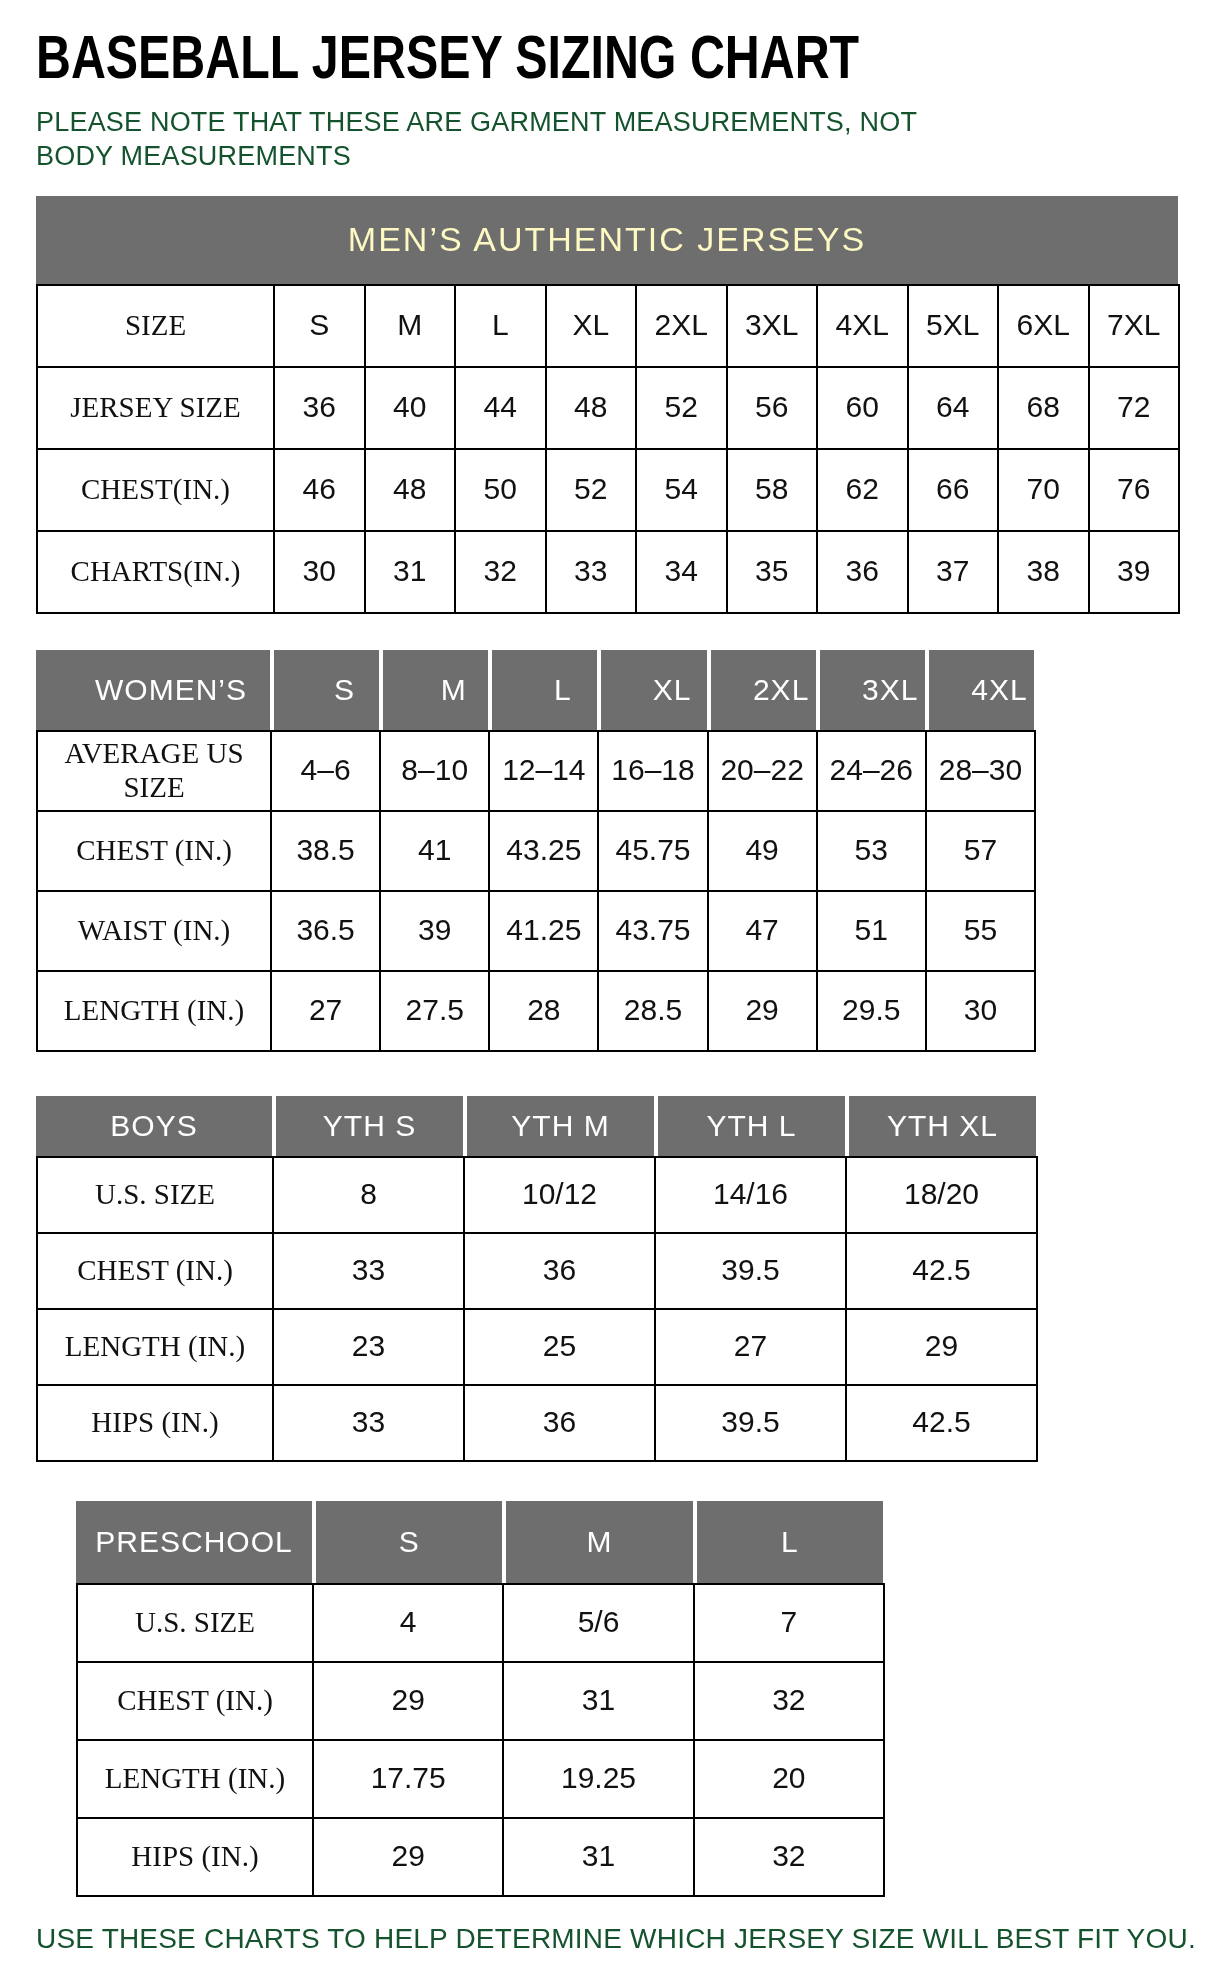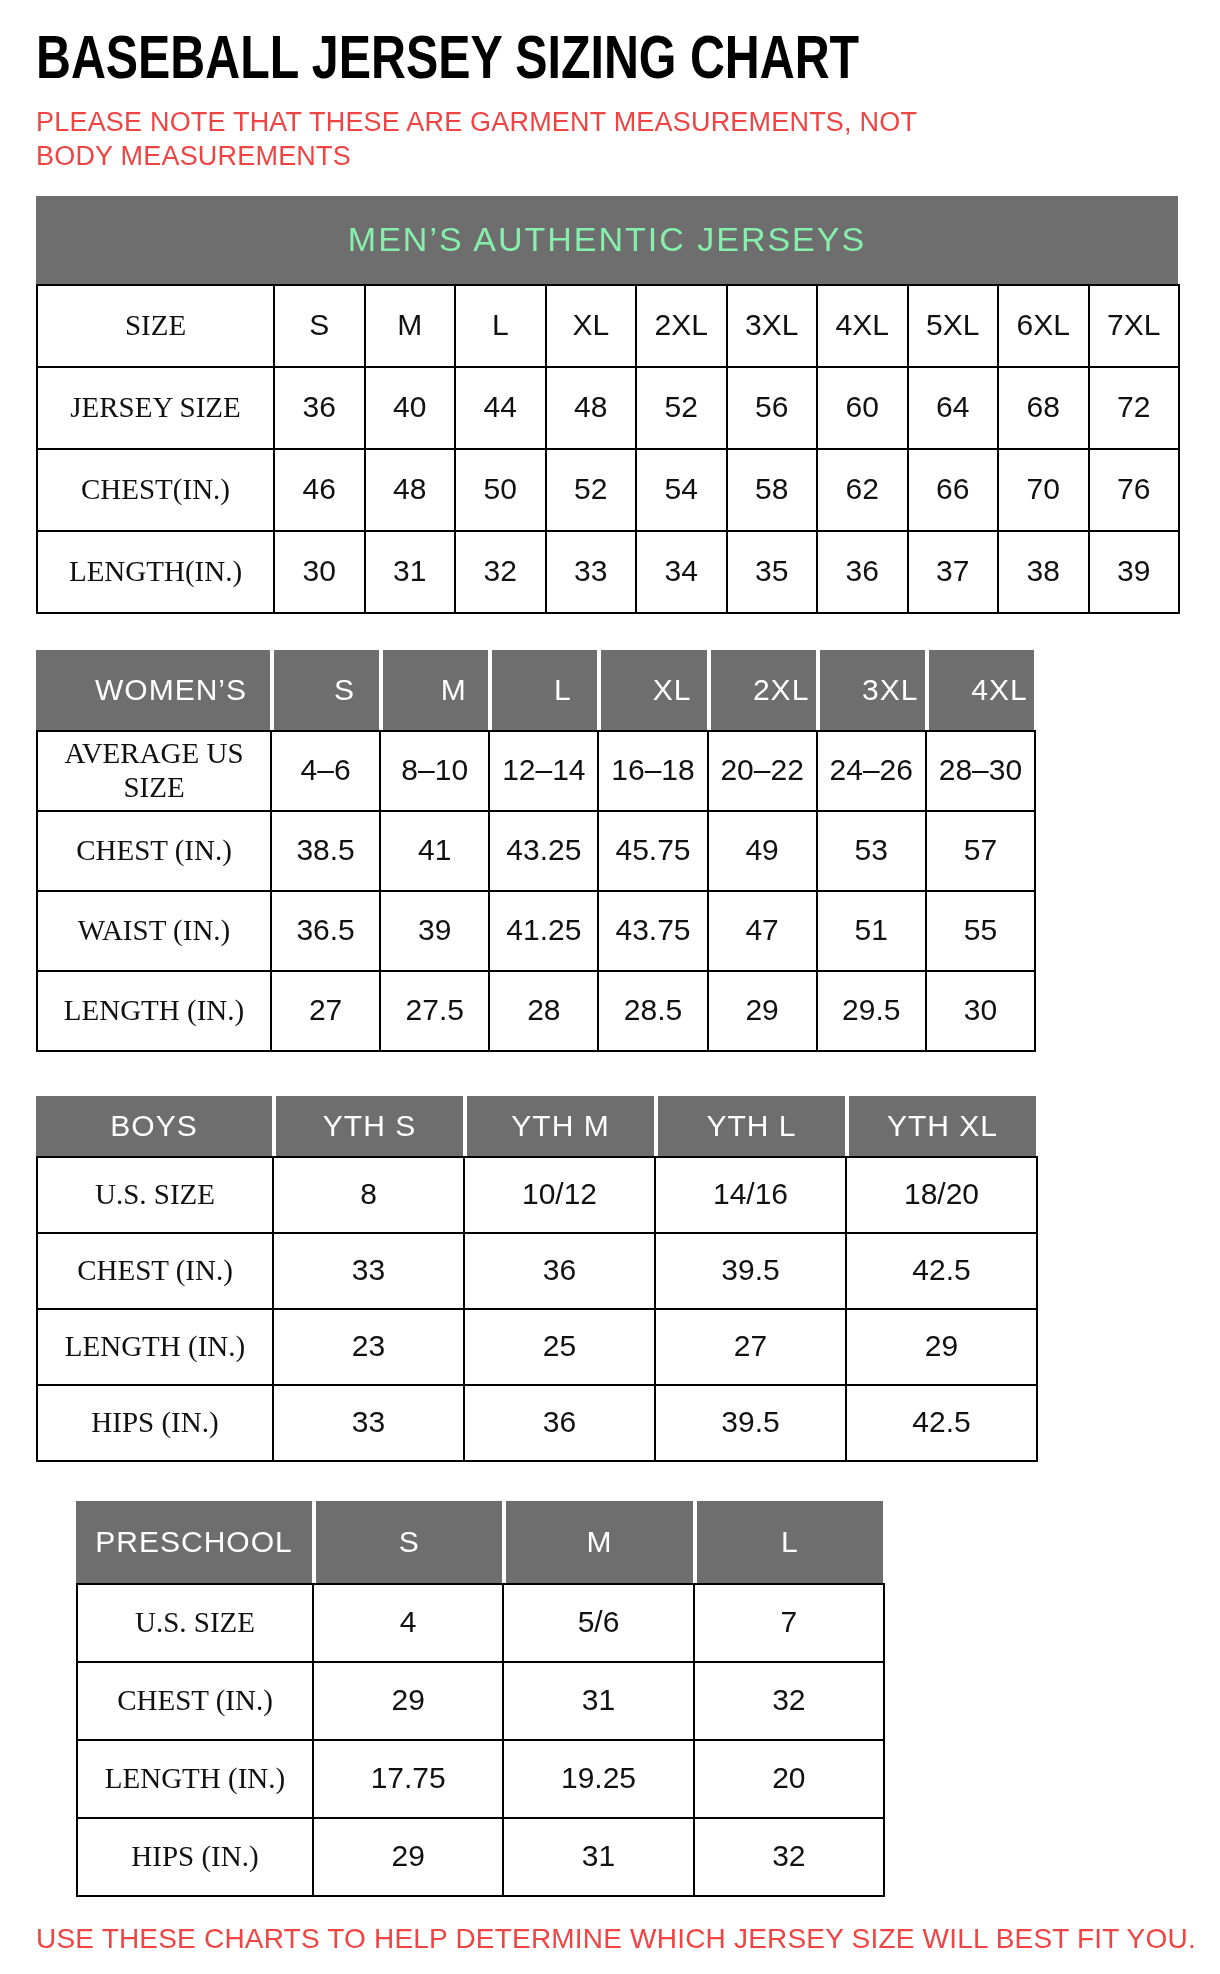--- a/index.html
+++ b/index.html
@@ -19,7 +19,7 @@
     margin:18px 36px 0 36px;max-width:885px;
     font-size:27px;line-height:1.25;letter-spacing:0.2px;
   }
-  .red{color:#ef4444;}
+  .red{color:#14532d;}
   section.sizing{margin-left:36px;}
   .mens{margin-top:22px;}
   .womens{margin-top:36px;}

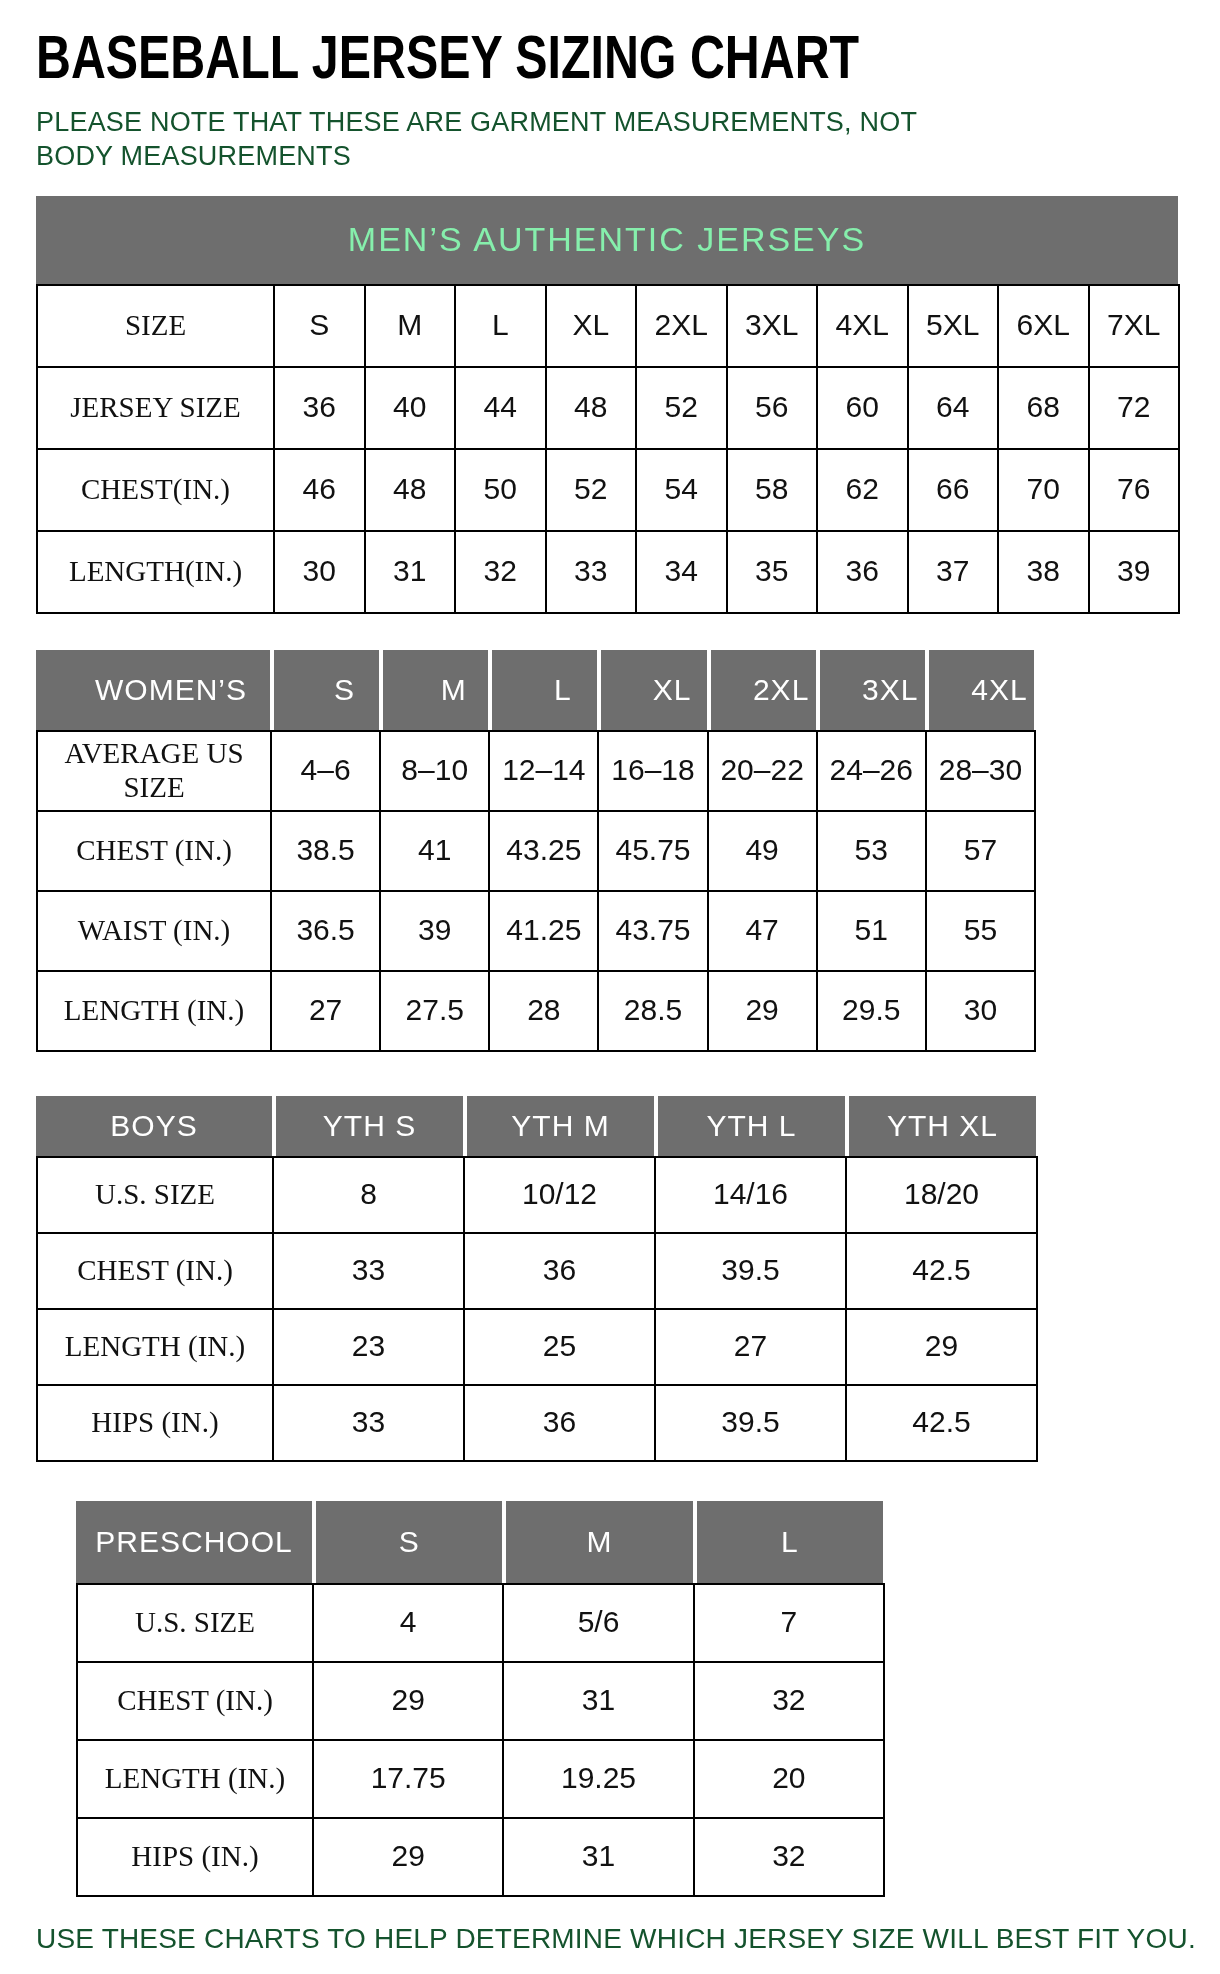--- a/index.html
+++ b/index.html
@@ -34,7 +34,7 @@
   .preschool .tbl-head,.preschool .tbl-body{width:807px;grid-template-columns:236px repeat(3,1fr);}
 
   .banner{
-    height:88px;background:#6e6e6e;color:#86efac;
+    height:88px;background:#6e6e6e;color:#fef9c3;
     display:flex;align-items:center;justify-content:center;
     font-size:34px;letter-spacing:2px;box-sizing:border-box;
   }

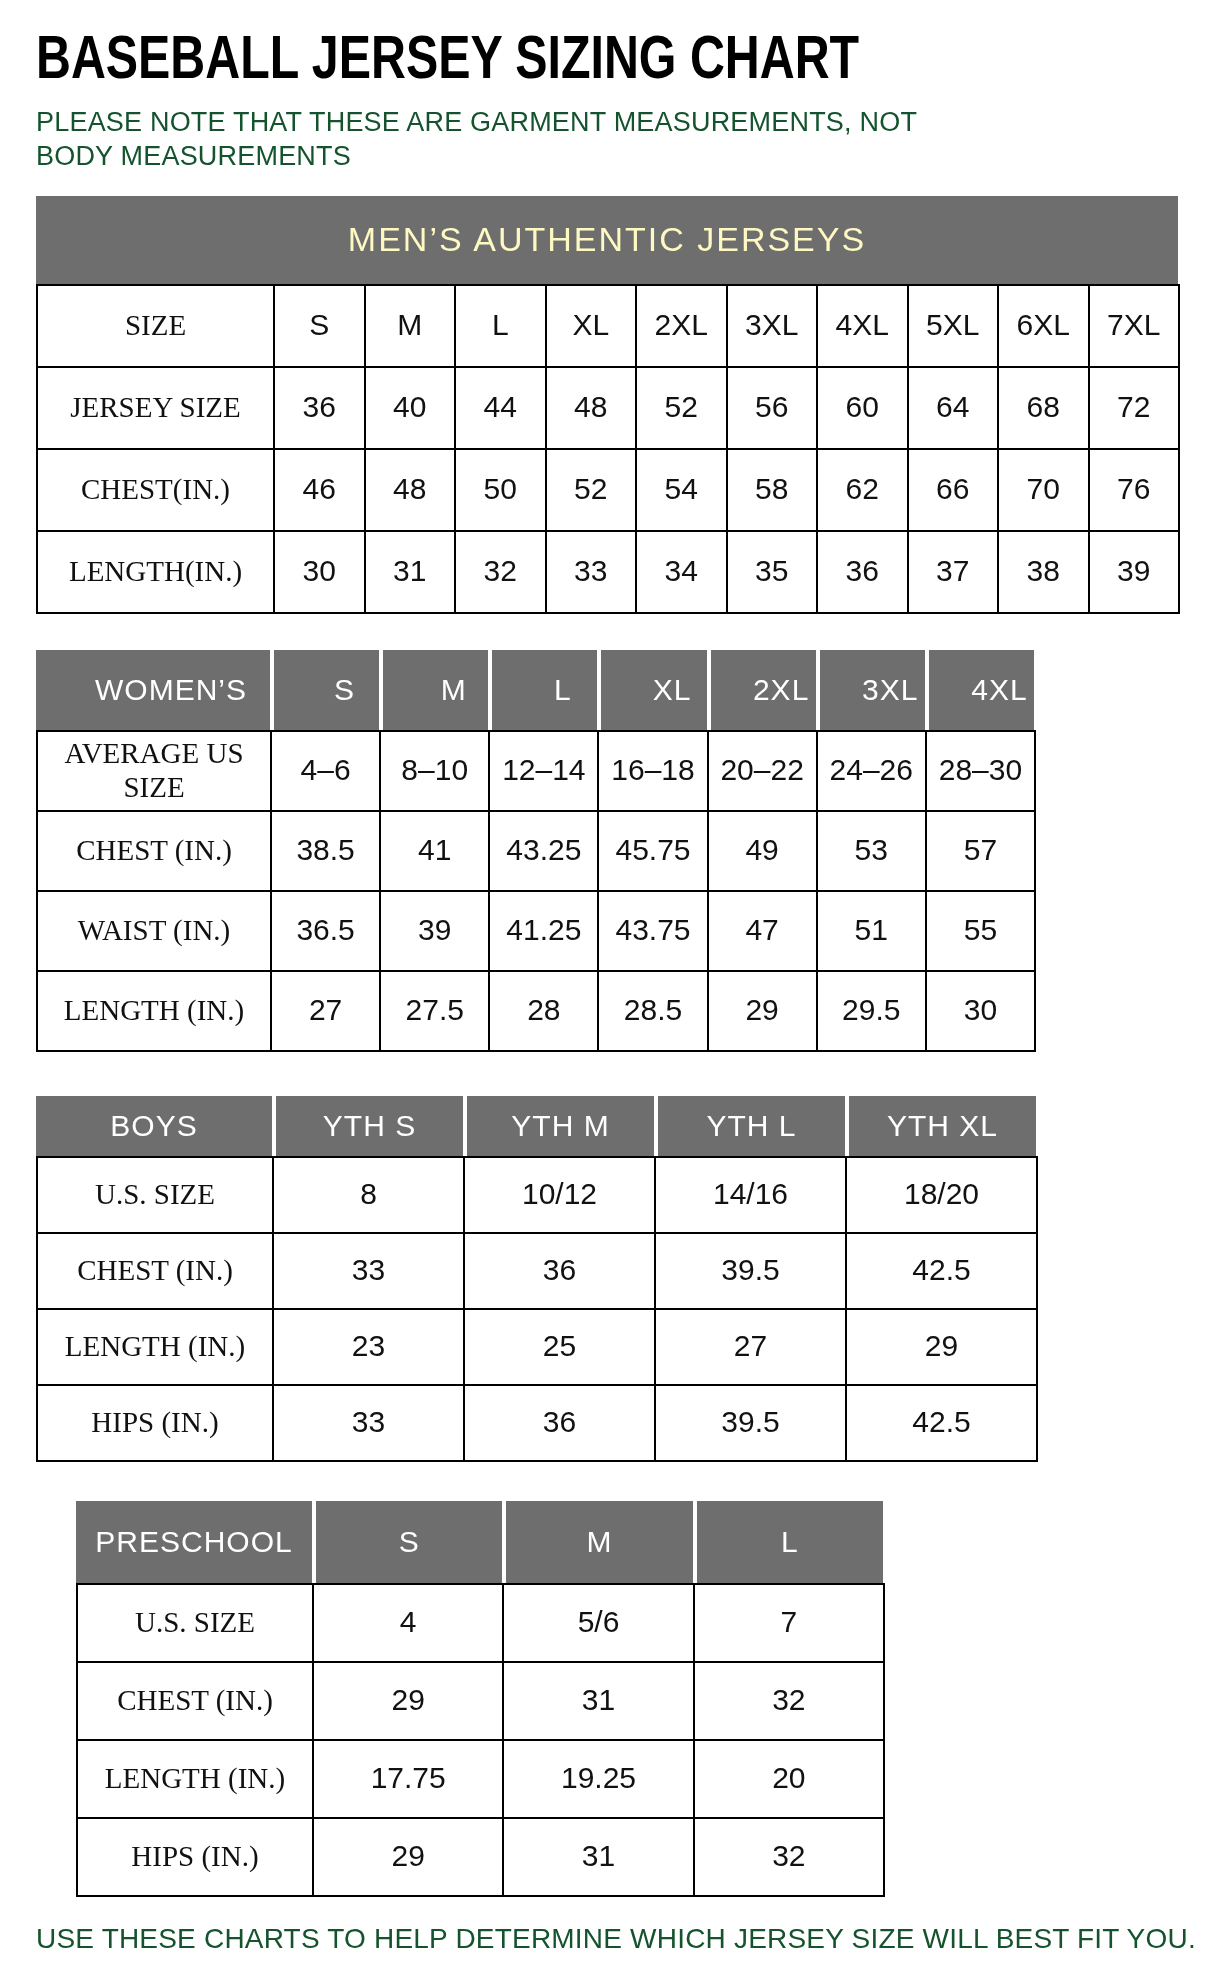--- a/index.html
+++ b/index.html
@@ -114,7 +114,7 @@
       <div class="cell val">66</div>
       <div class="cell val">70</div>
       <div class="cell val">76</div>
-      <div class="cell lbl">LENGTH(IN.)</div>
+      <div class="cell lbl">CHARTS(IN.)</div>
       <div class="cell val">30</div>
       <div class="cell val">31</div>
       <div class="cell val">32</div>

